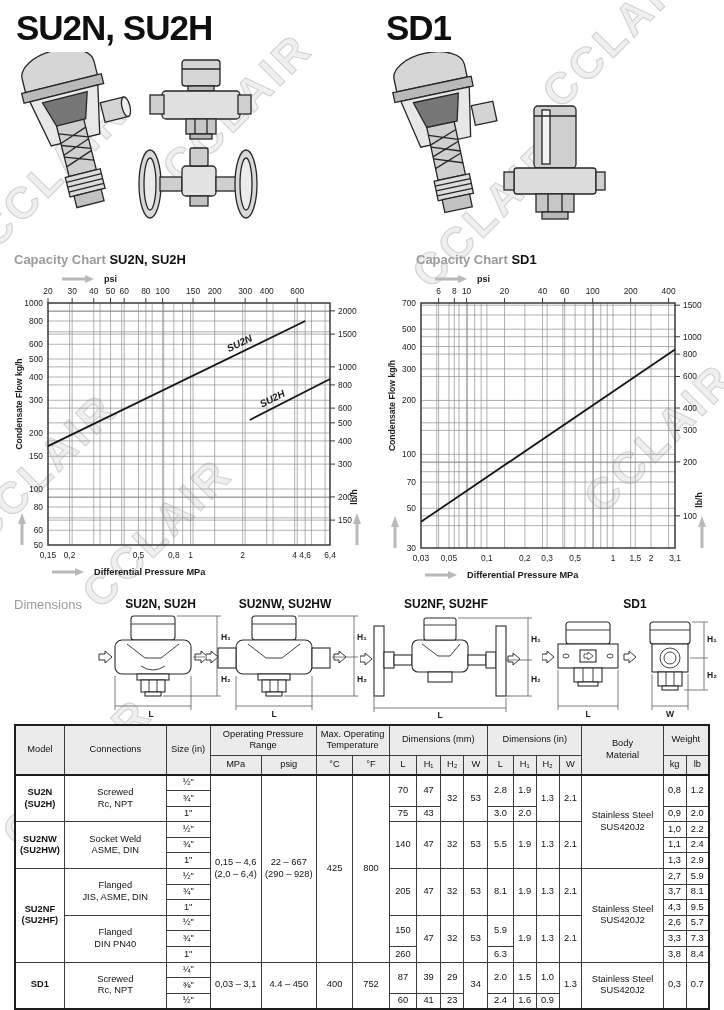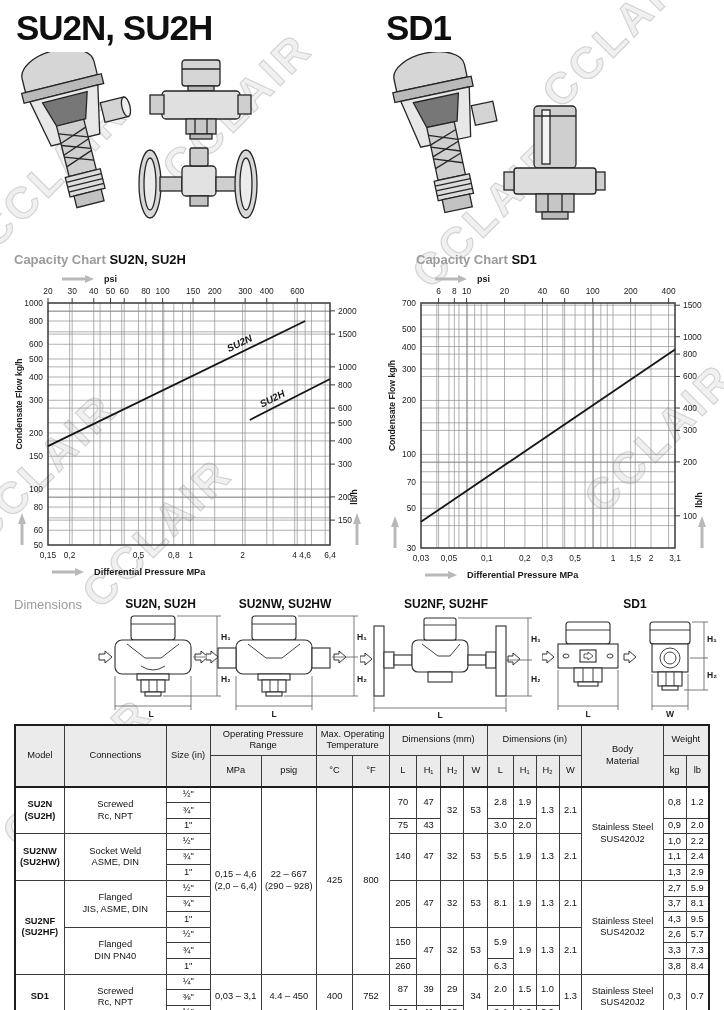--- a/index.html
+++ b/index.html
@@ -33,7 +33,7 @@
   #spec-table thead{border-bottom:2px solid #1d1d1d;}
   #spec-table thead .dash{border-bottom:1px dashed #8a8a8a;}
   #spec-table tr.hr1{height:30px;}
-  #spec-table tr.hr2{height:32px;}
+  #spec-table tr.hr2{height:20px;}
   #spec-table tbody tr{height:15.6px;}
   #spec-table td.bold{font-weight:bold;}
 </style>

